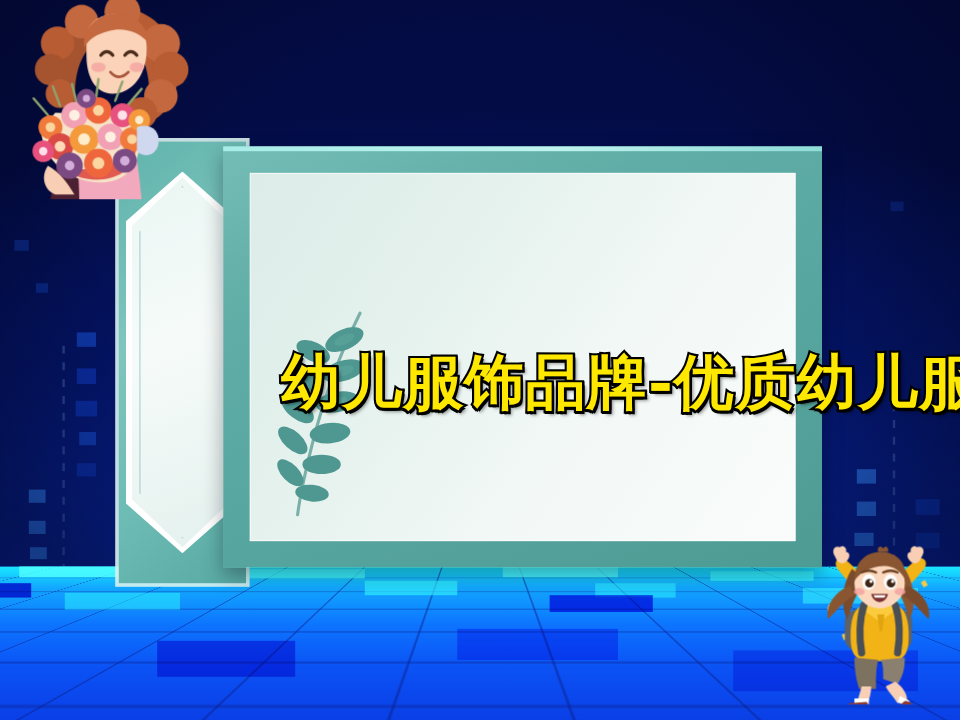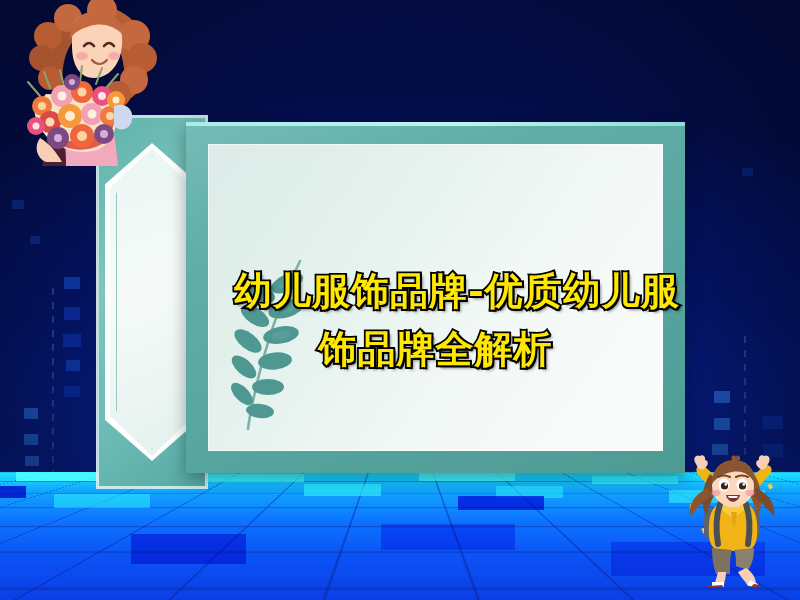--- a/index.html
+++ b/index.html
@@ -119,7 +119,7 @@
   .title-line {
     font-family:"DejaVu Serif","Liberation Serif", serif;
     font-weight:700;
-    font-size:38px;
+    font-size:50px;
     line-height:58px;
     letter-spacing:1px;
     color:#ffe800;
@@ -130,6 +130,7 @@
       2px -1px 0 #000, -1px 2px 0 #000,
       3px 3px 3px rgba(0,0,0,.45);
     white-space:nowrap;
+    margin-top:28px;
   }
 
   

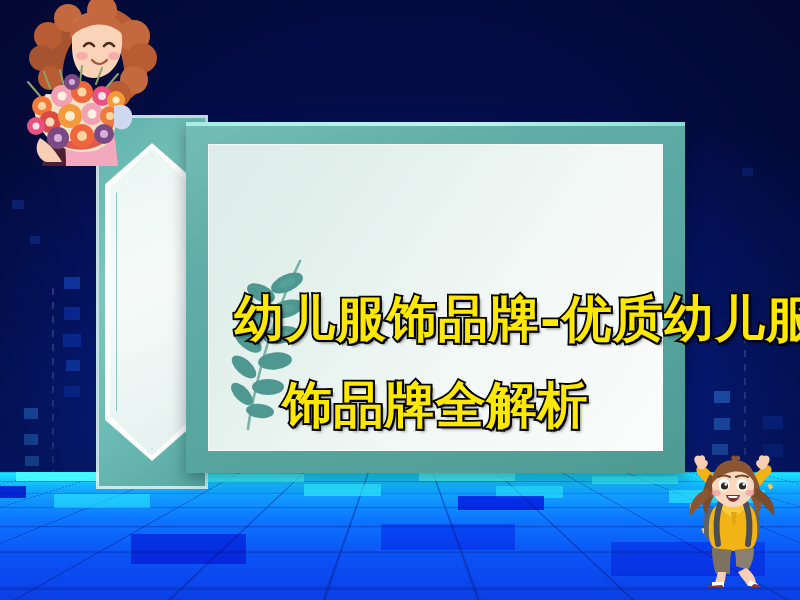--- a/index.html
+++ b/index.html
@@ -220,7 +220,6 @@
 
       <div class="title-wrap">
         <div class="title-line">幼儿服饰品牌-优质幼儿服</div>
-        <div class="title-line">饰品牌全解析</div>
       </div>
     </div>
   </div>

